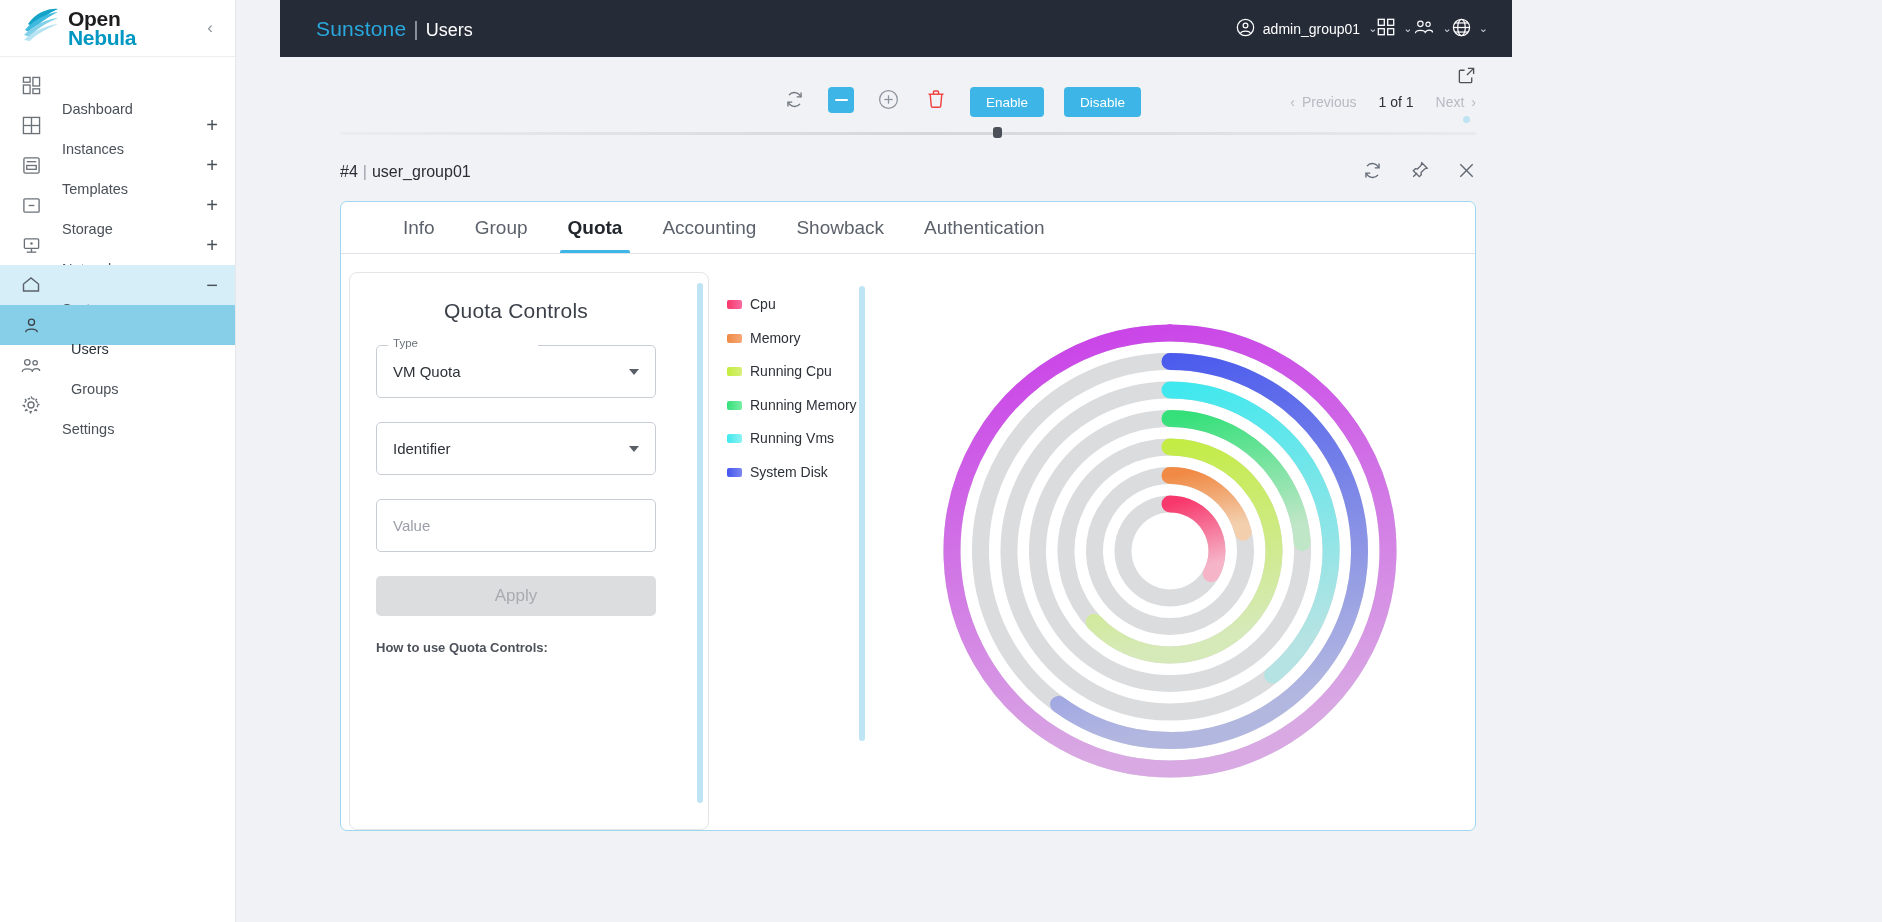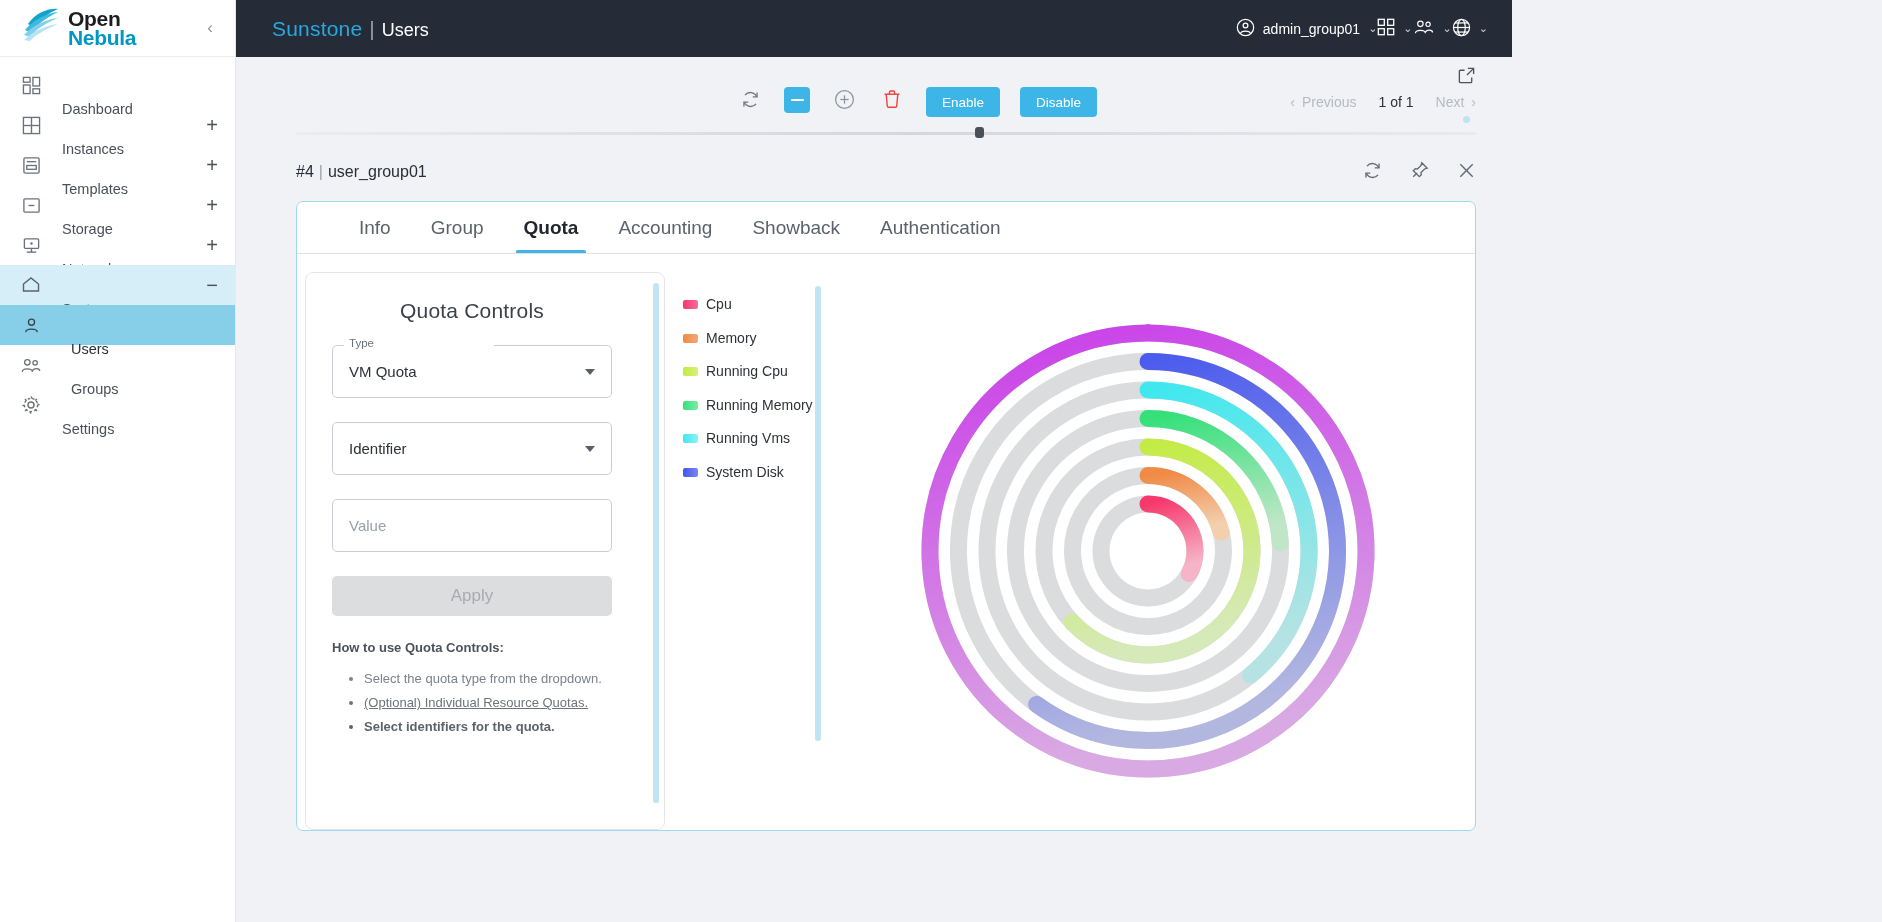--- a/index.html
+++ b/index.html
@@ -54,7 +54,7 @@
   .nav-item.active .ico { color: #3b4249; }
 
   
-  .main { flex: 1; display: flex; flex-direction: column; min-width: 0; }
+  .main { flex: 1; display: flex; flex-direction: column; min-width: 0; margin-left: 44px; }
   .topbar {
     height: 57px; background: #262b38; display: flex; align-items: center;
     padding: 0 24px 0 36px; flex: 0 0 57px;

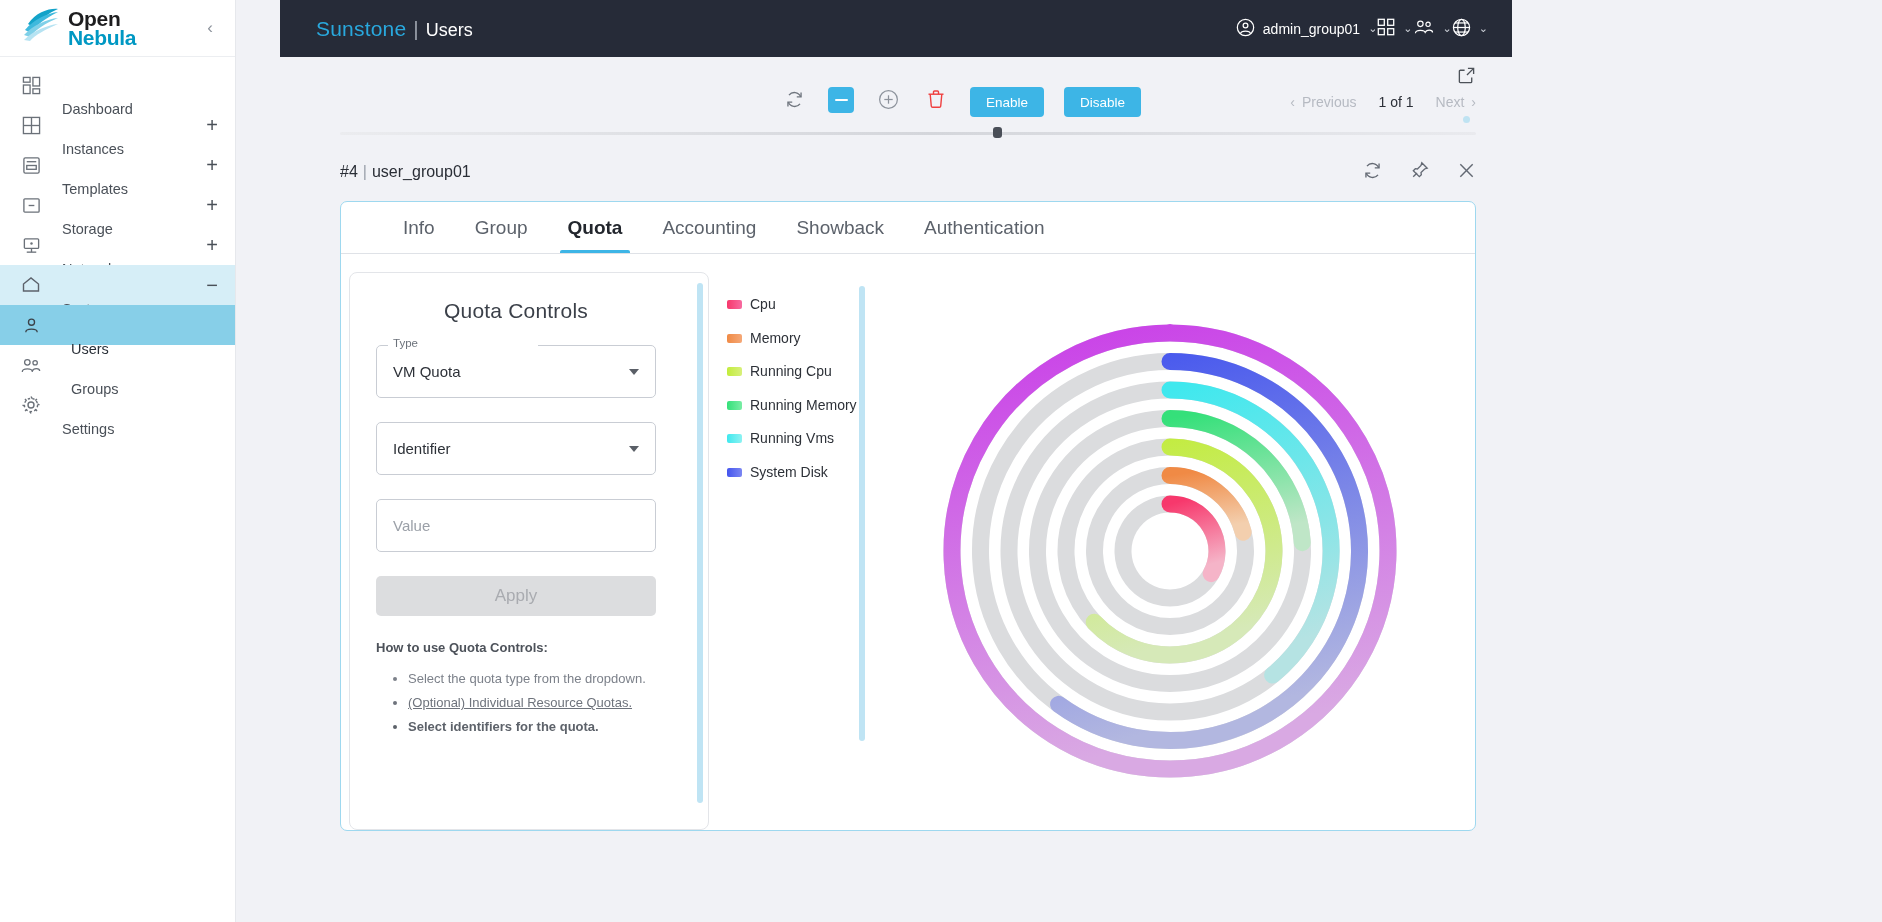--- a/index.html
+++ b/index.html
@@ -519,11 +519,6 @@
             <button class="apply-btn">Apply</button>
 
             <div class="howto">How to use Quota Controls:</div>
-            <ul class="howto-list">
-              <li>Select the quota type from the dropdown.</li>
-              <li class="link">(Optional) Individual Resource Quotas.</li>
-              <li class="cut">Select identifiers for the quota.</li>
-            </ul>
 
             <div class="qc-scroll"></div>
           </div>

